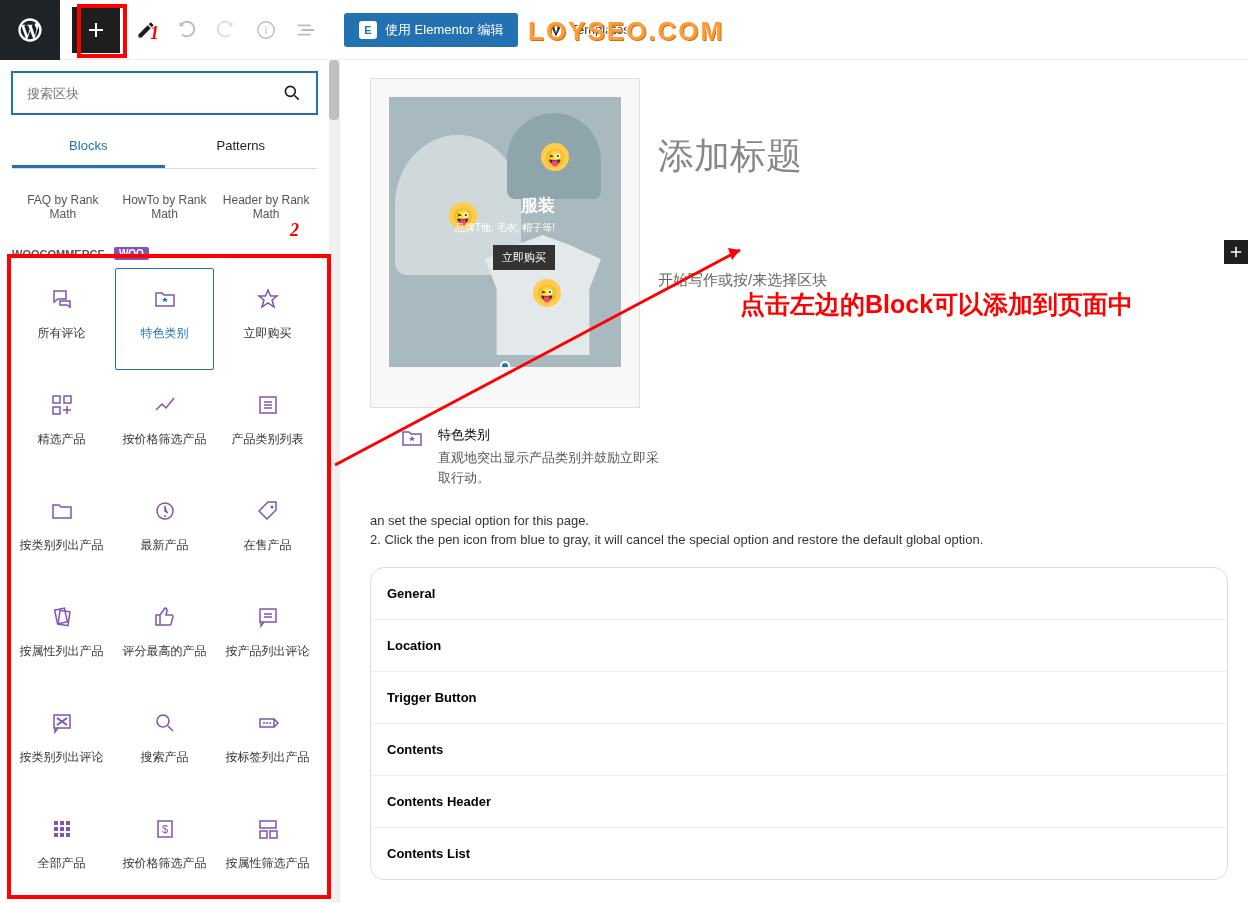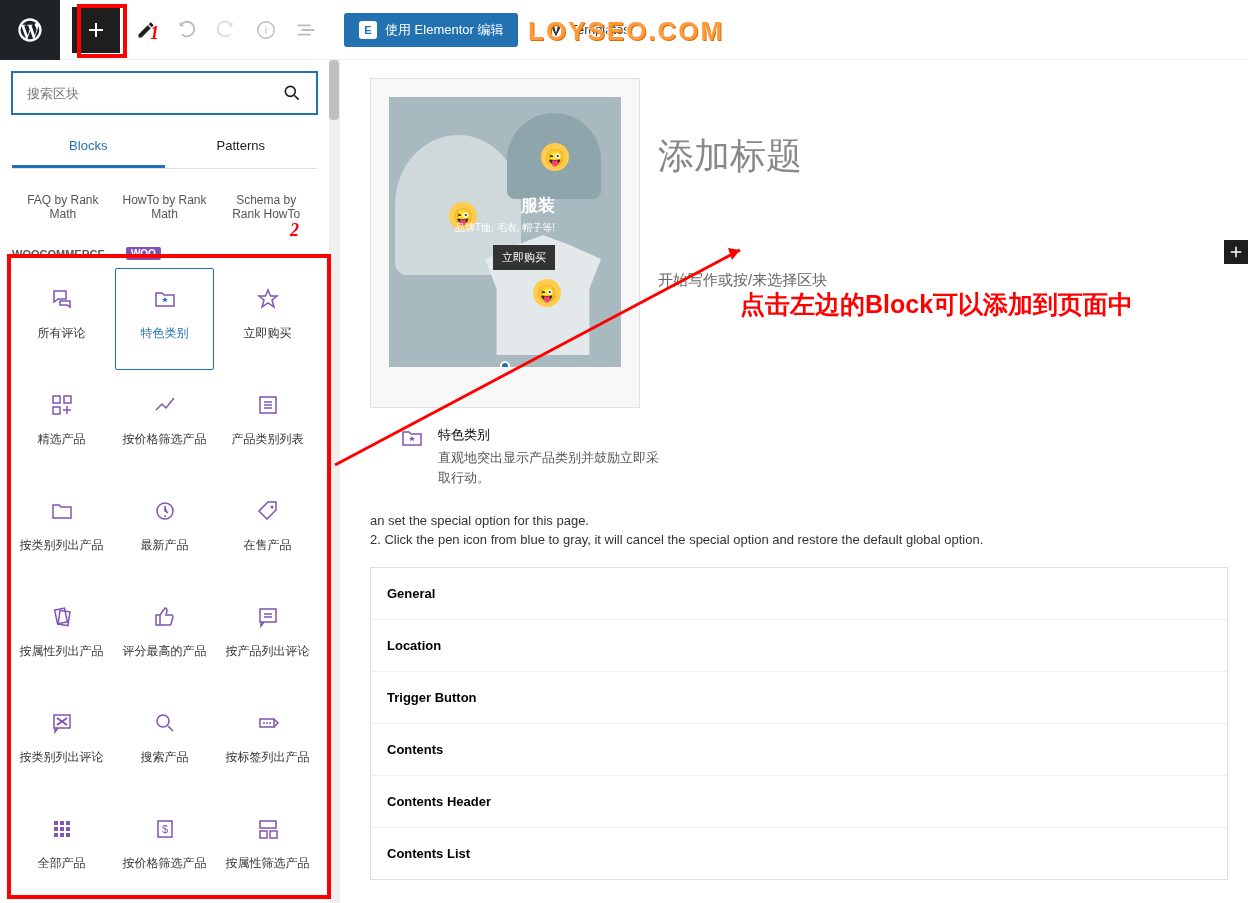--- a/index.html
+++ b/index.html
@@ -160,7 +160,7 @@
     <div class="rm-row">
       <div class="rm-cell">FAQ by Rank Math</div>
       <div class="rm-cell">HowTo by Rank Math</div>
-      <div class="rm-cell">Schema by Rank HowTo</div>
+      <div class="rm-cell">Header by Rank Math</div>
     </div>
     <div class="section-head">
       <span>WOOCOMMERCE</span>

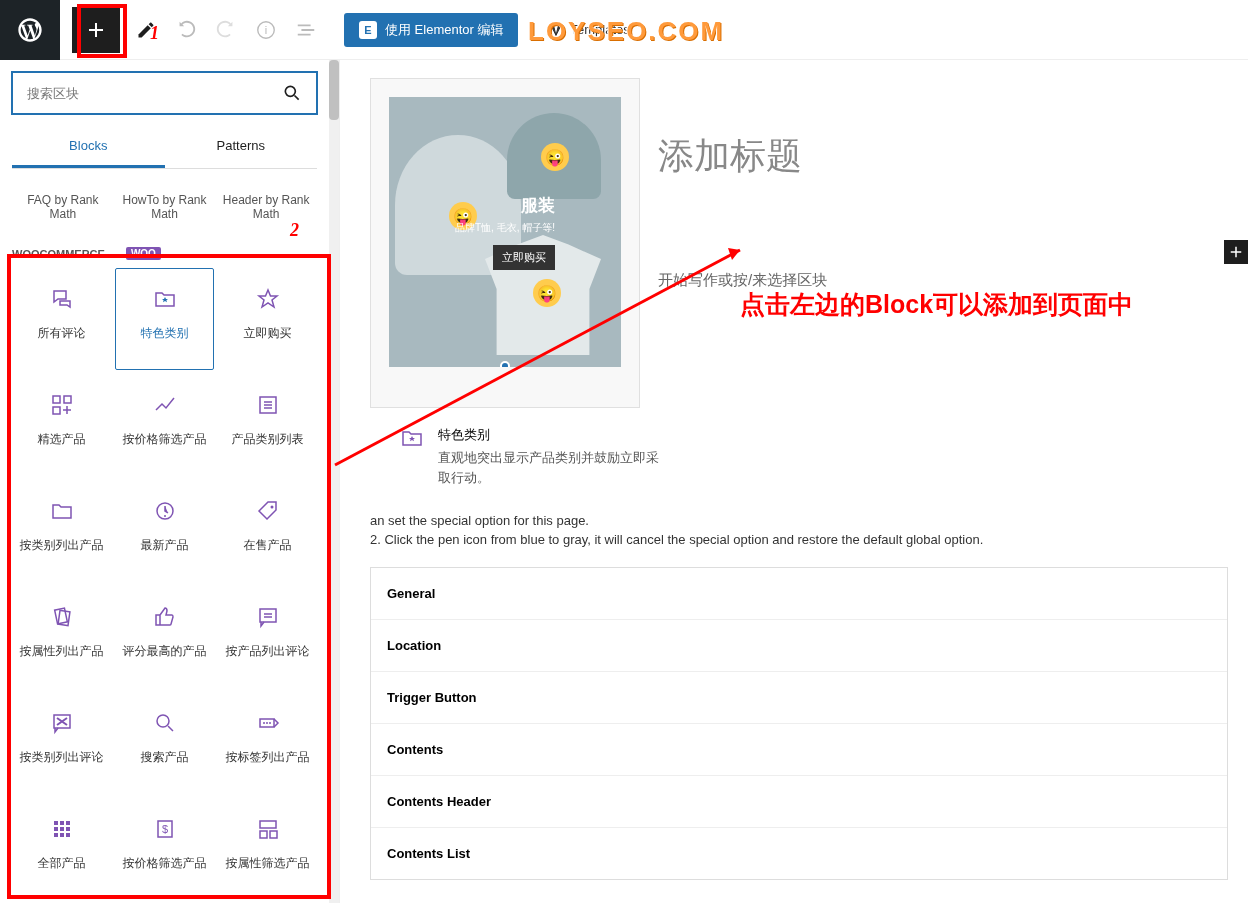--- a/index.html
+++ b/index.html
@@ -37,7 +37,7 @@
 .rm-cell { flex: 1; text-align: center; font-size: 12px; color: #555; padding: 6px; }
 
 .section-head { display: flex; align-items: center; margin: 20px 0 8px; font-size: 11px; font-weight: 600; color: #555; }
-.section-head .woo-badge { background: #7f54b3; color: #fff; border-radius: 2px; padding: 1px 5px; font-size: 10px; font-weight: bold; margin-left: 21px; }
+.section-head .woo-badge { background: #7f54b3; color: #fff; border-radius: 2px; padding: 1px 5px; font-size: 10px; font-weight: bold; margin-left: 9px; }
 
 .block-grid { display: grid; grid-template-columns: repeat(3, 1fr); gap: 4px; }
 .block-item { display: flex; flex-direction: column; align-items: center; justify-content: center; padding: 18px 4px 12px; cursor: pointer; font-size: 12px; color: #333; text-align: center; border: 1px solid transparent; border-radius: 2px; }

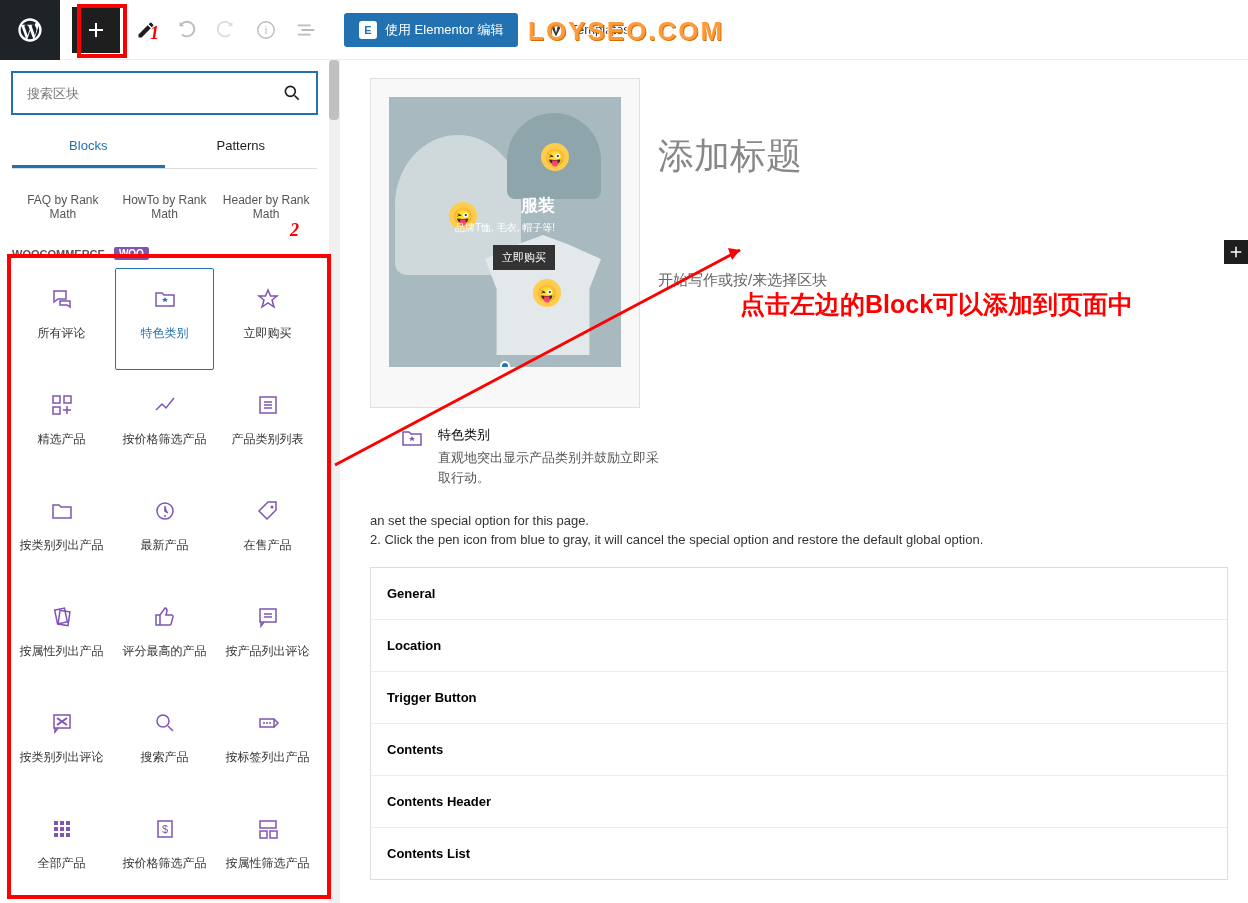--- a/index.html
+++ b/index.html
@@ -80,7 +80,7 @@
 .instruction { font-size: 13px; color: #333; margin: 6px 0 4px; }
 .instruction2 { font-size: 13px; color: #333; margin-bottom: 20px; }
 
-.accordion { border: 1px solid #ddd; border-radius: 0; }
+.accordion { border: 1px solid #ddd; border-radius: 14px; }
 .acc-item { padding: 18px 16px; border-bottom: 1px solid #eee; font-size: 13px; font-weight: 600; cursor: pointer; }
 .acc-item:last-child { border-bottom: none; }
 

